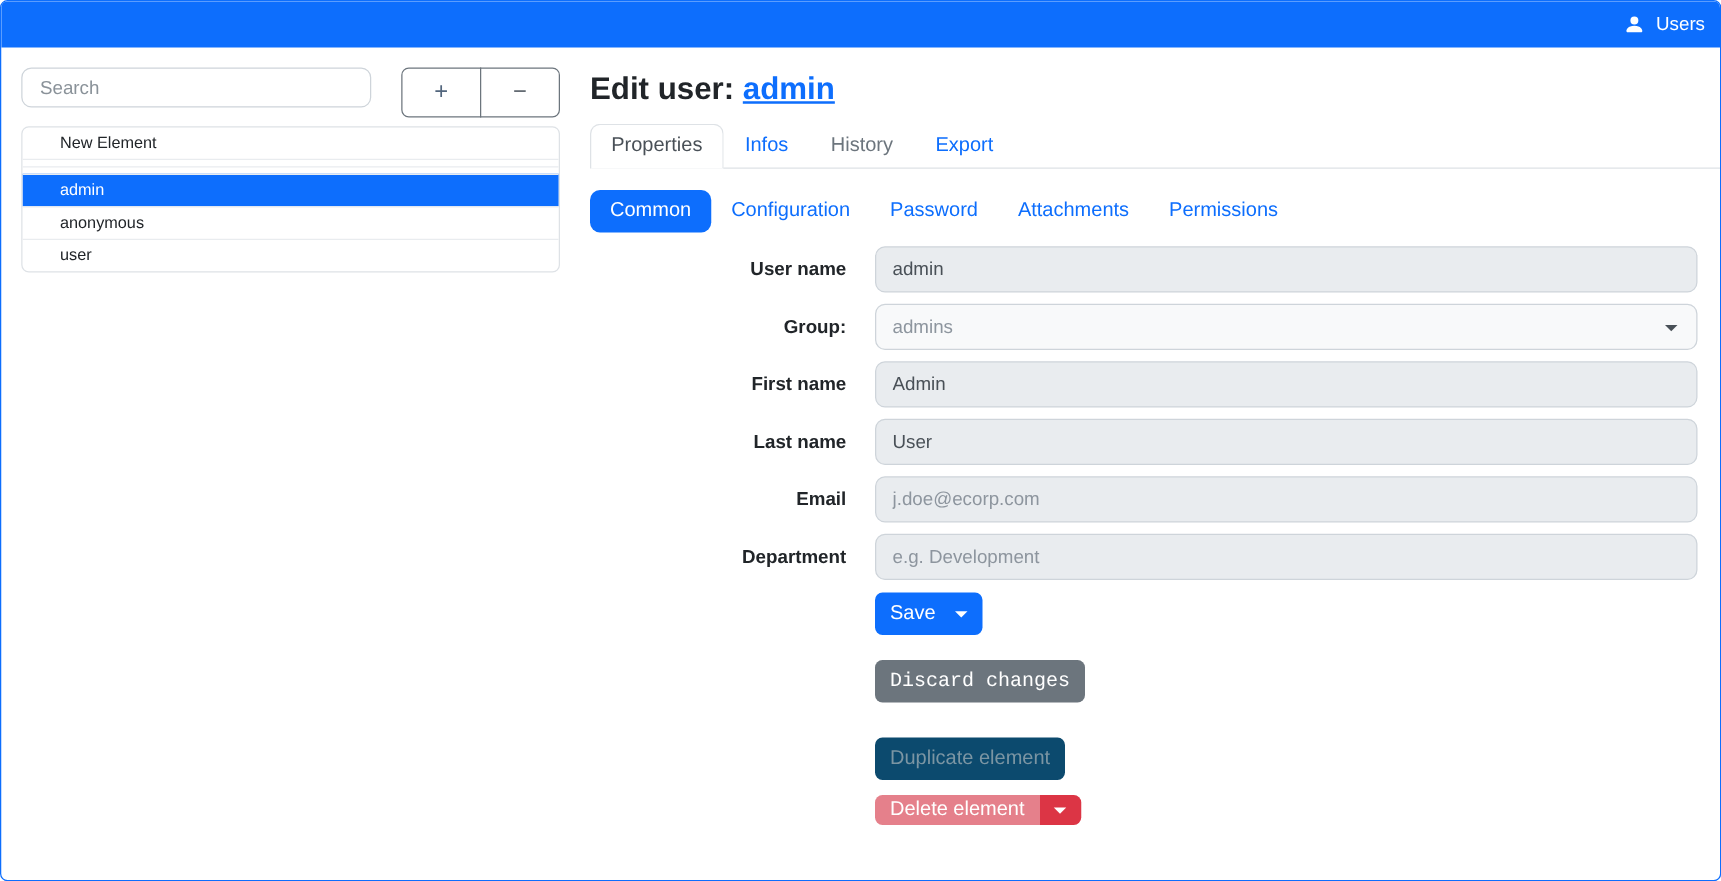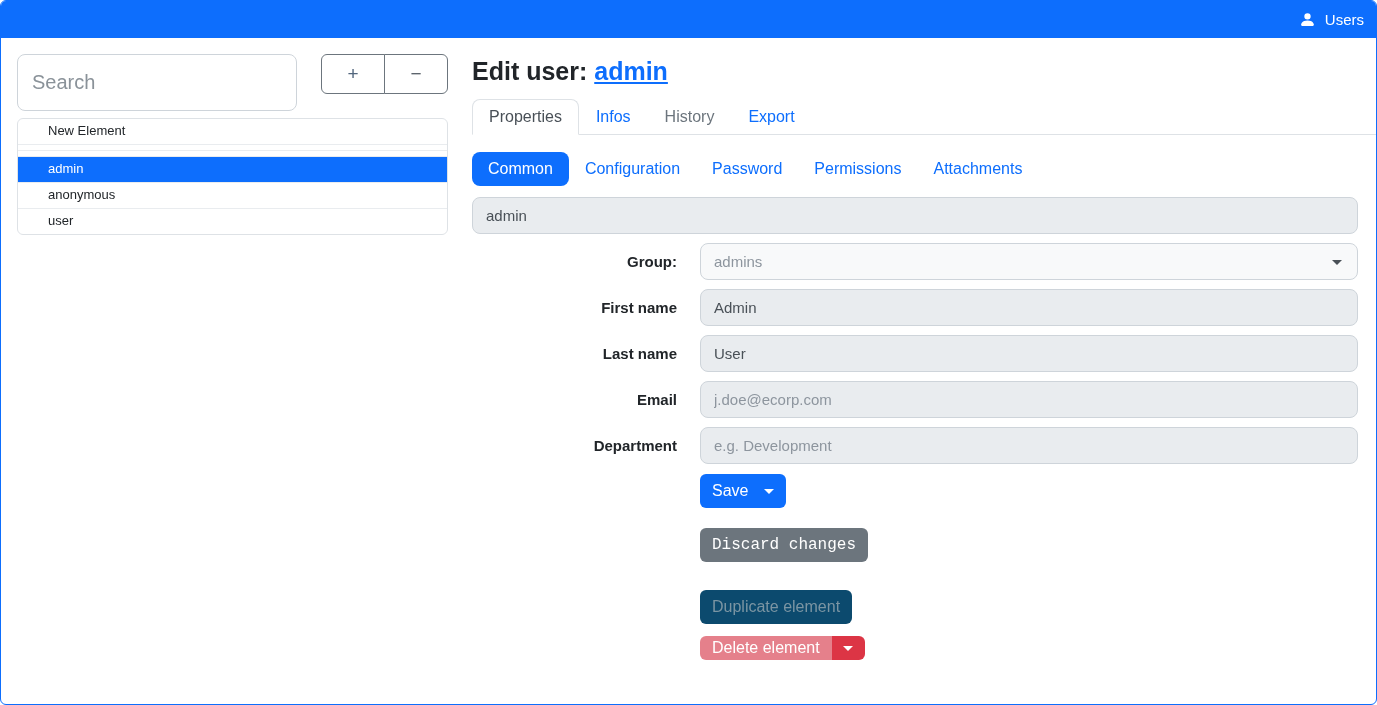--- a/index.html
+++ b/index.html
@@ -40,9 +40,9 @@
   
   .toolbar { display: flex; margin-bottom: 7px; }
   .search-input {
-    width: 280px; height: 57px;
+    width: 280px; height: 32px;
     border: 1px solid #ced4da; border-radius: 8px;
-    padding: 0 14px; font-size: 20px;
+    padding: 0 14px; font-size: 15px;
     color: #000000; outline: none;
     font-family: inherit;
   }

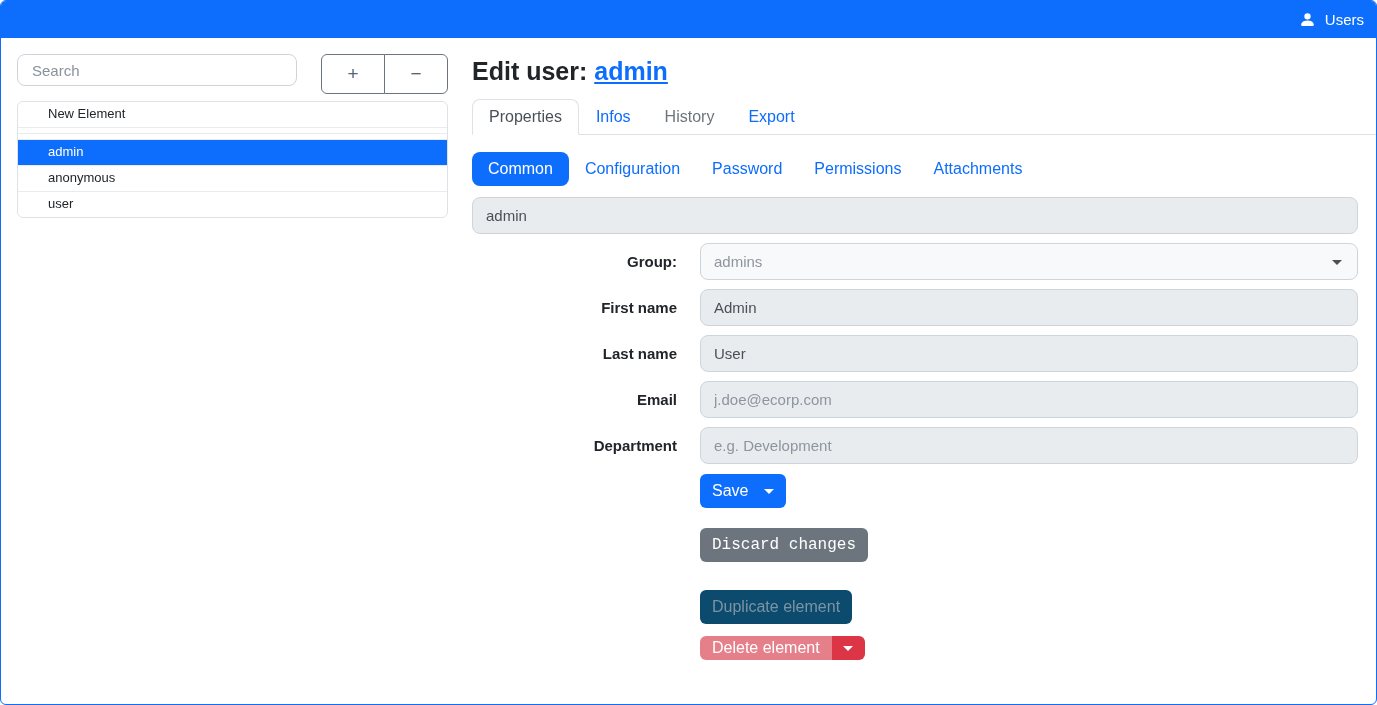--- a/index.html
+++ b/index.html
@@ -220,8 +220,8 @@
         <div class="pill active">Common</div>
         <div class="pill">Configuration</div>
         <div class="pill">Password</div>
+        <div class="pill">Attachments</div>
         <div class="pill">Permissions</div>
-        <div class="pill">Attachments</div>
       </div>
 
       <div class="form">

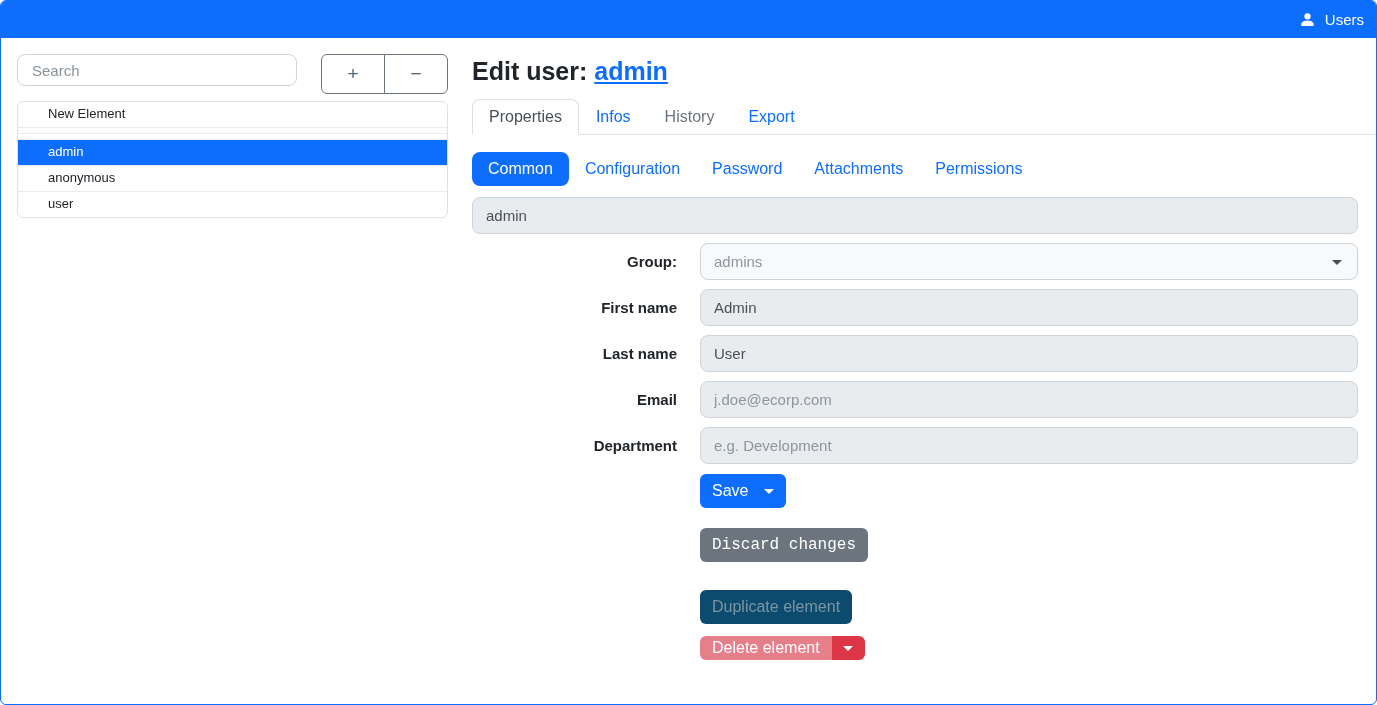--- a/index.html
+++ b/index.html
@@ -227,6 +227,7 @@
       <div class="form">
 
         <div class="form-row">
+          <div class="form-label">User name</div>
           <input class="form-control" type="text" readonly="" value="admin" style="">
         </div>
 

